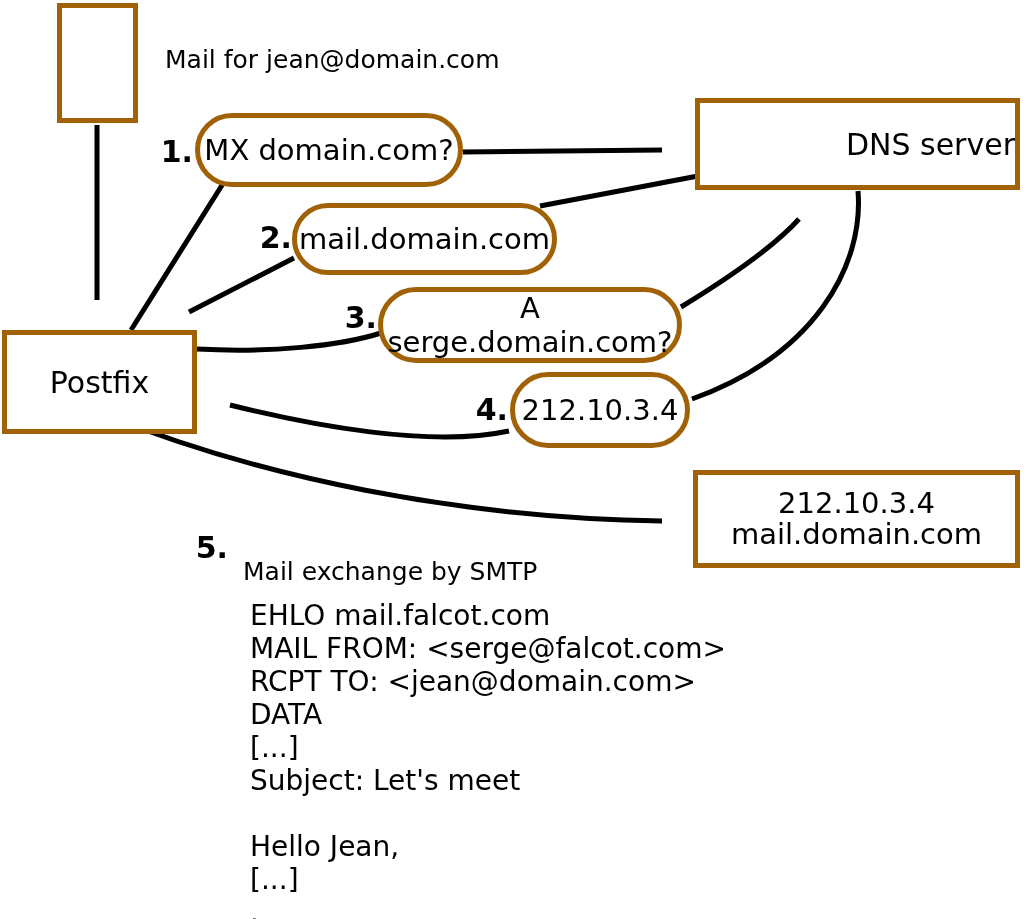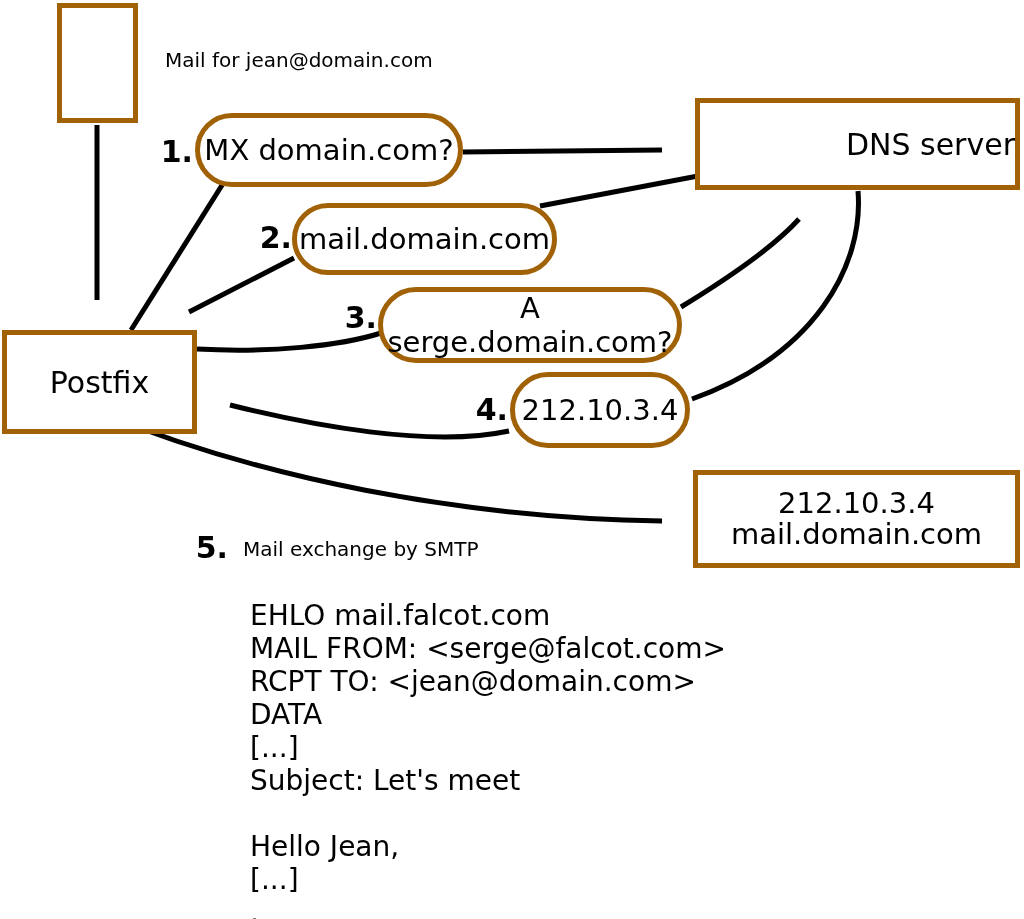--- a/index.html
+++ b/index.html
@@ -41,7 +41,7 @@
   }
   .free-label {
     position: absolute;
-    font-size: 20px;
+    font-size: 25px;
     line-height: 32px;
     white-space: nowrap;
   }

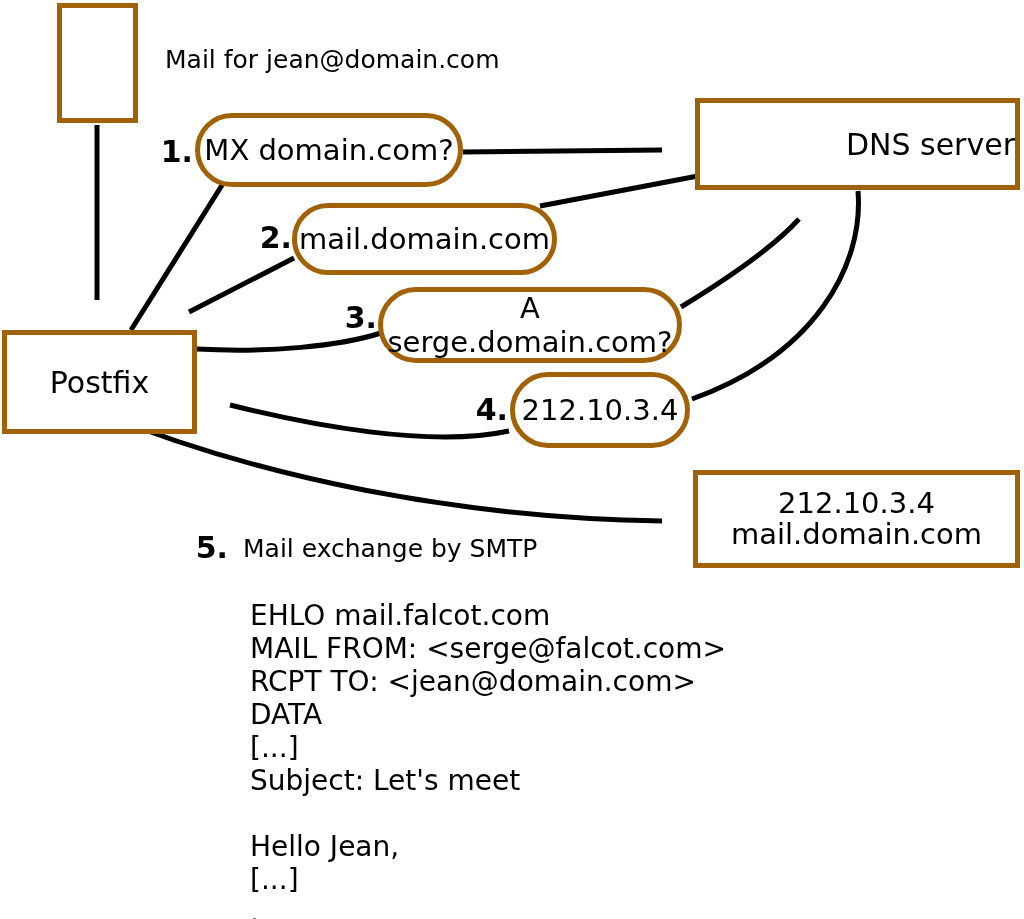--- a/index.html
+++ b/index.html
@@ -115,7 +115,7 @@
   </div>
 
   <div class="step-num" style="left:188px; top:532px;">5.</div>
-  <div class="free-label" style="left:243px; top:533px;">Mail exchange by SMTP</div>
+  <div class="free-label" style="left:243px; top:556px;">Mail exchange by SMTP</div>
 
   <div class="smtp-block">EHLO mail.falcot.com
 MAIL FROM: &lt;serge@falcot.com&gt;

